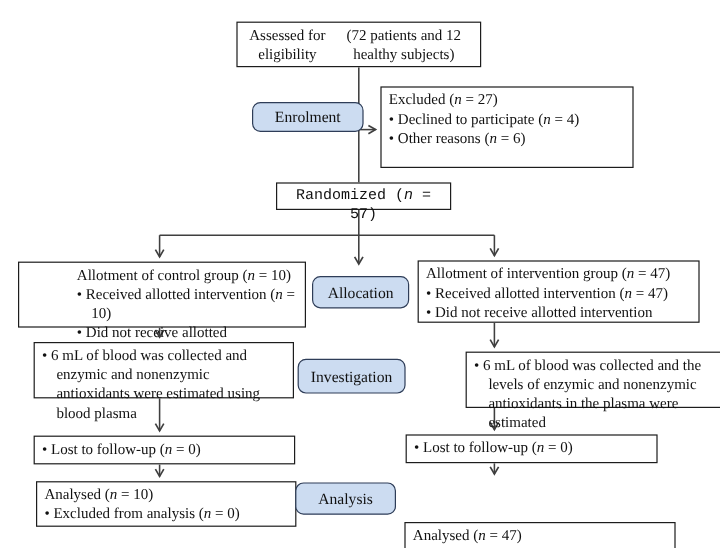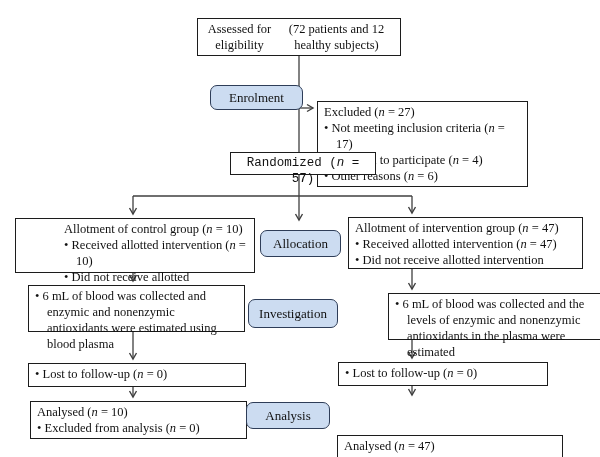--- a/index.html
+++ b/index.html
@@ -74,7 +74,7 @@
     <span>Enrolment</span>
   </div>
 
-  <div class="box" style="left:317px; top:72px; width:211px; height:86px;margin-top:29px;">
+  <div class="box" style="left:317px; top:72px; width:211px; height:68px;">
     <div>Excluded (<i>n</i> = 27)</div>
     <div class="hang">• Not meeting inclusion criteria (<i>n</i> = 17)</div>
     <div class="hang">• Declined to participate (<i>n</i> = 4)</div>

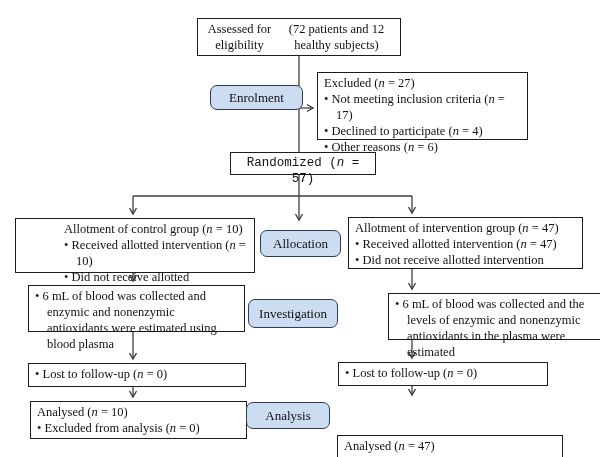--- a/index.html
+++ b/index.html
@@ -76,7 +76,6 @@
 
   <div class="box" style="left:317px; top:72px; width:211px; height:68px;">
     <div>Excluded (<i>n</i> = 27)</div>
-    <div class="hang">• Not meeting inclusion criteria (<i>n</i> = 17)</div>
     <div class="hang">• Declined to participate (<i>n</i> = 4)</div>
     <div class="hang">• Other reasons (<i>n</i> = 6)</div>
   </div>

